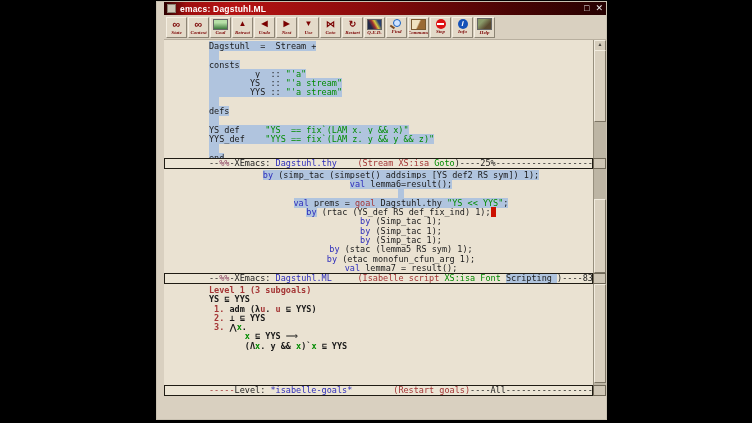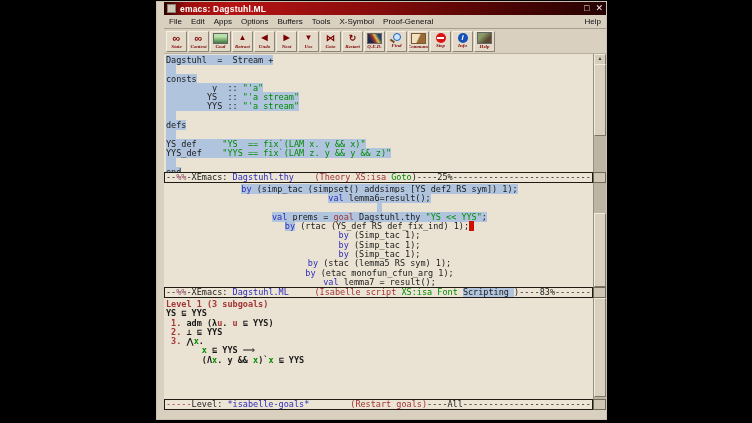--- a/index.html
+++ b/index.html
@@ -103,18 +103,6 @@
     </span>
   </div>
 
-  <div class="menubar">
-      <span>File</span>
-      <span>Edit</span>
-      <span>Apps</span>
-      <span>Options</span>
-      <span>Buffers</span>
-      <span>Tools</span>
-      <span>X-Symbol</span>
-      <span>Proof-General</span>
-      <span class="spacer"></span>
-      <span>Help</span>
-    </div>
 
   <div class="toolbar">
       <div class="tbtn">

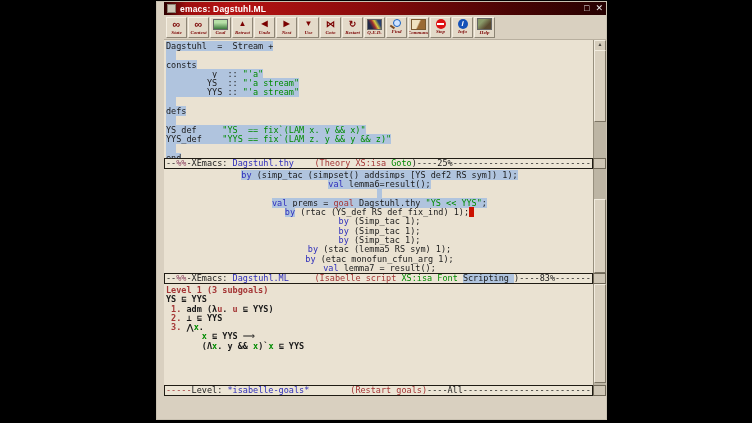--- a/index.html
+++ b/index.html
@@ -64,7 +64,7 @@
   .p3{flex:0 0 101px;font-weight:bold;}
   .text{flex:1;padding:2px 0 0 2px;overflow:hidden;white-space:pre;color:#1a1a1a;
         font-family:"DejaVu Sans Mono","DejaVu Sans",monospace;font-size:8.5px;line-height:9.3px;}
-  .line{height:9.3px;white-space:pre;}
+  .line{height:9.3px;white-space:pre;margin-left:43px;}
 
   .c-d{color:#1a1a1a;} .c-b{color:#2d2dbb;} .c-r{color:#a43535;}
   .c-g{color:#008b00;} .c-p{color:#8b4060;}

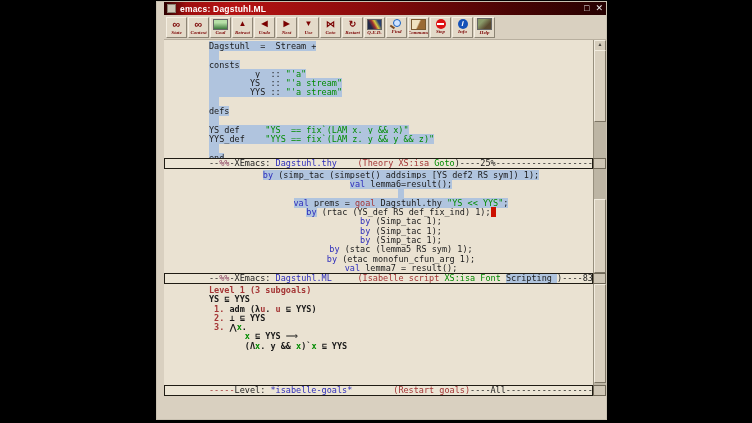--- a/index.html
+++ b/index.html
@@ -176,7 +176,7 @@
   </div>
 
   <div class="mlrow">
-    <div class="ml"><div class="line"><span class="c-d">--</span><span class="c-p">%%</span><span class="c-d">-XEmacs: </span><span class="c-b">Dagstuhl.thy</span><span class="c-d">    </span><span class="c-r">(Theory XS:isa </span><span class="c-g">Goto</span><span class="c-d">)----25%---------------------------------------------</span></div></div>
+    <div class="ml"><div class="line"><span class="c-d">--</span><span class="c-p">%%</span><span class="c-d">-XEmacs: </span><span class="c-b">Dagstuhl.thy</span><span class="c-d">    </span><span class="c-r">(Stream XS:isa </span><span class="c-g">Goto</span><span class="c-d">)----25%---------------------------------------------</span></div></div>
     <div class="nub"></div>
   </div>
 

